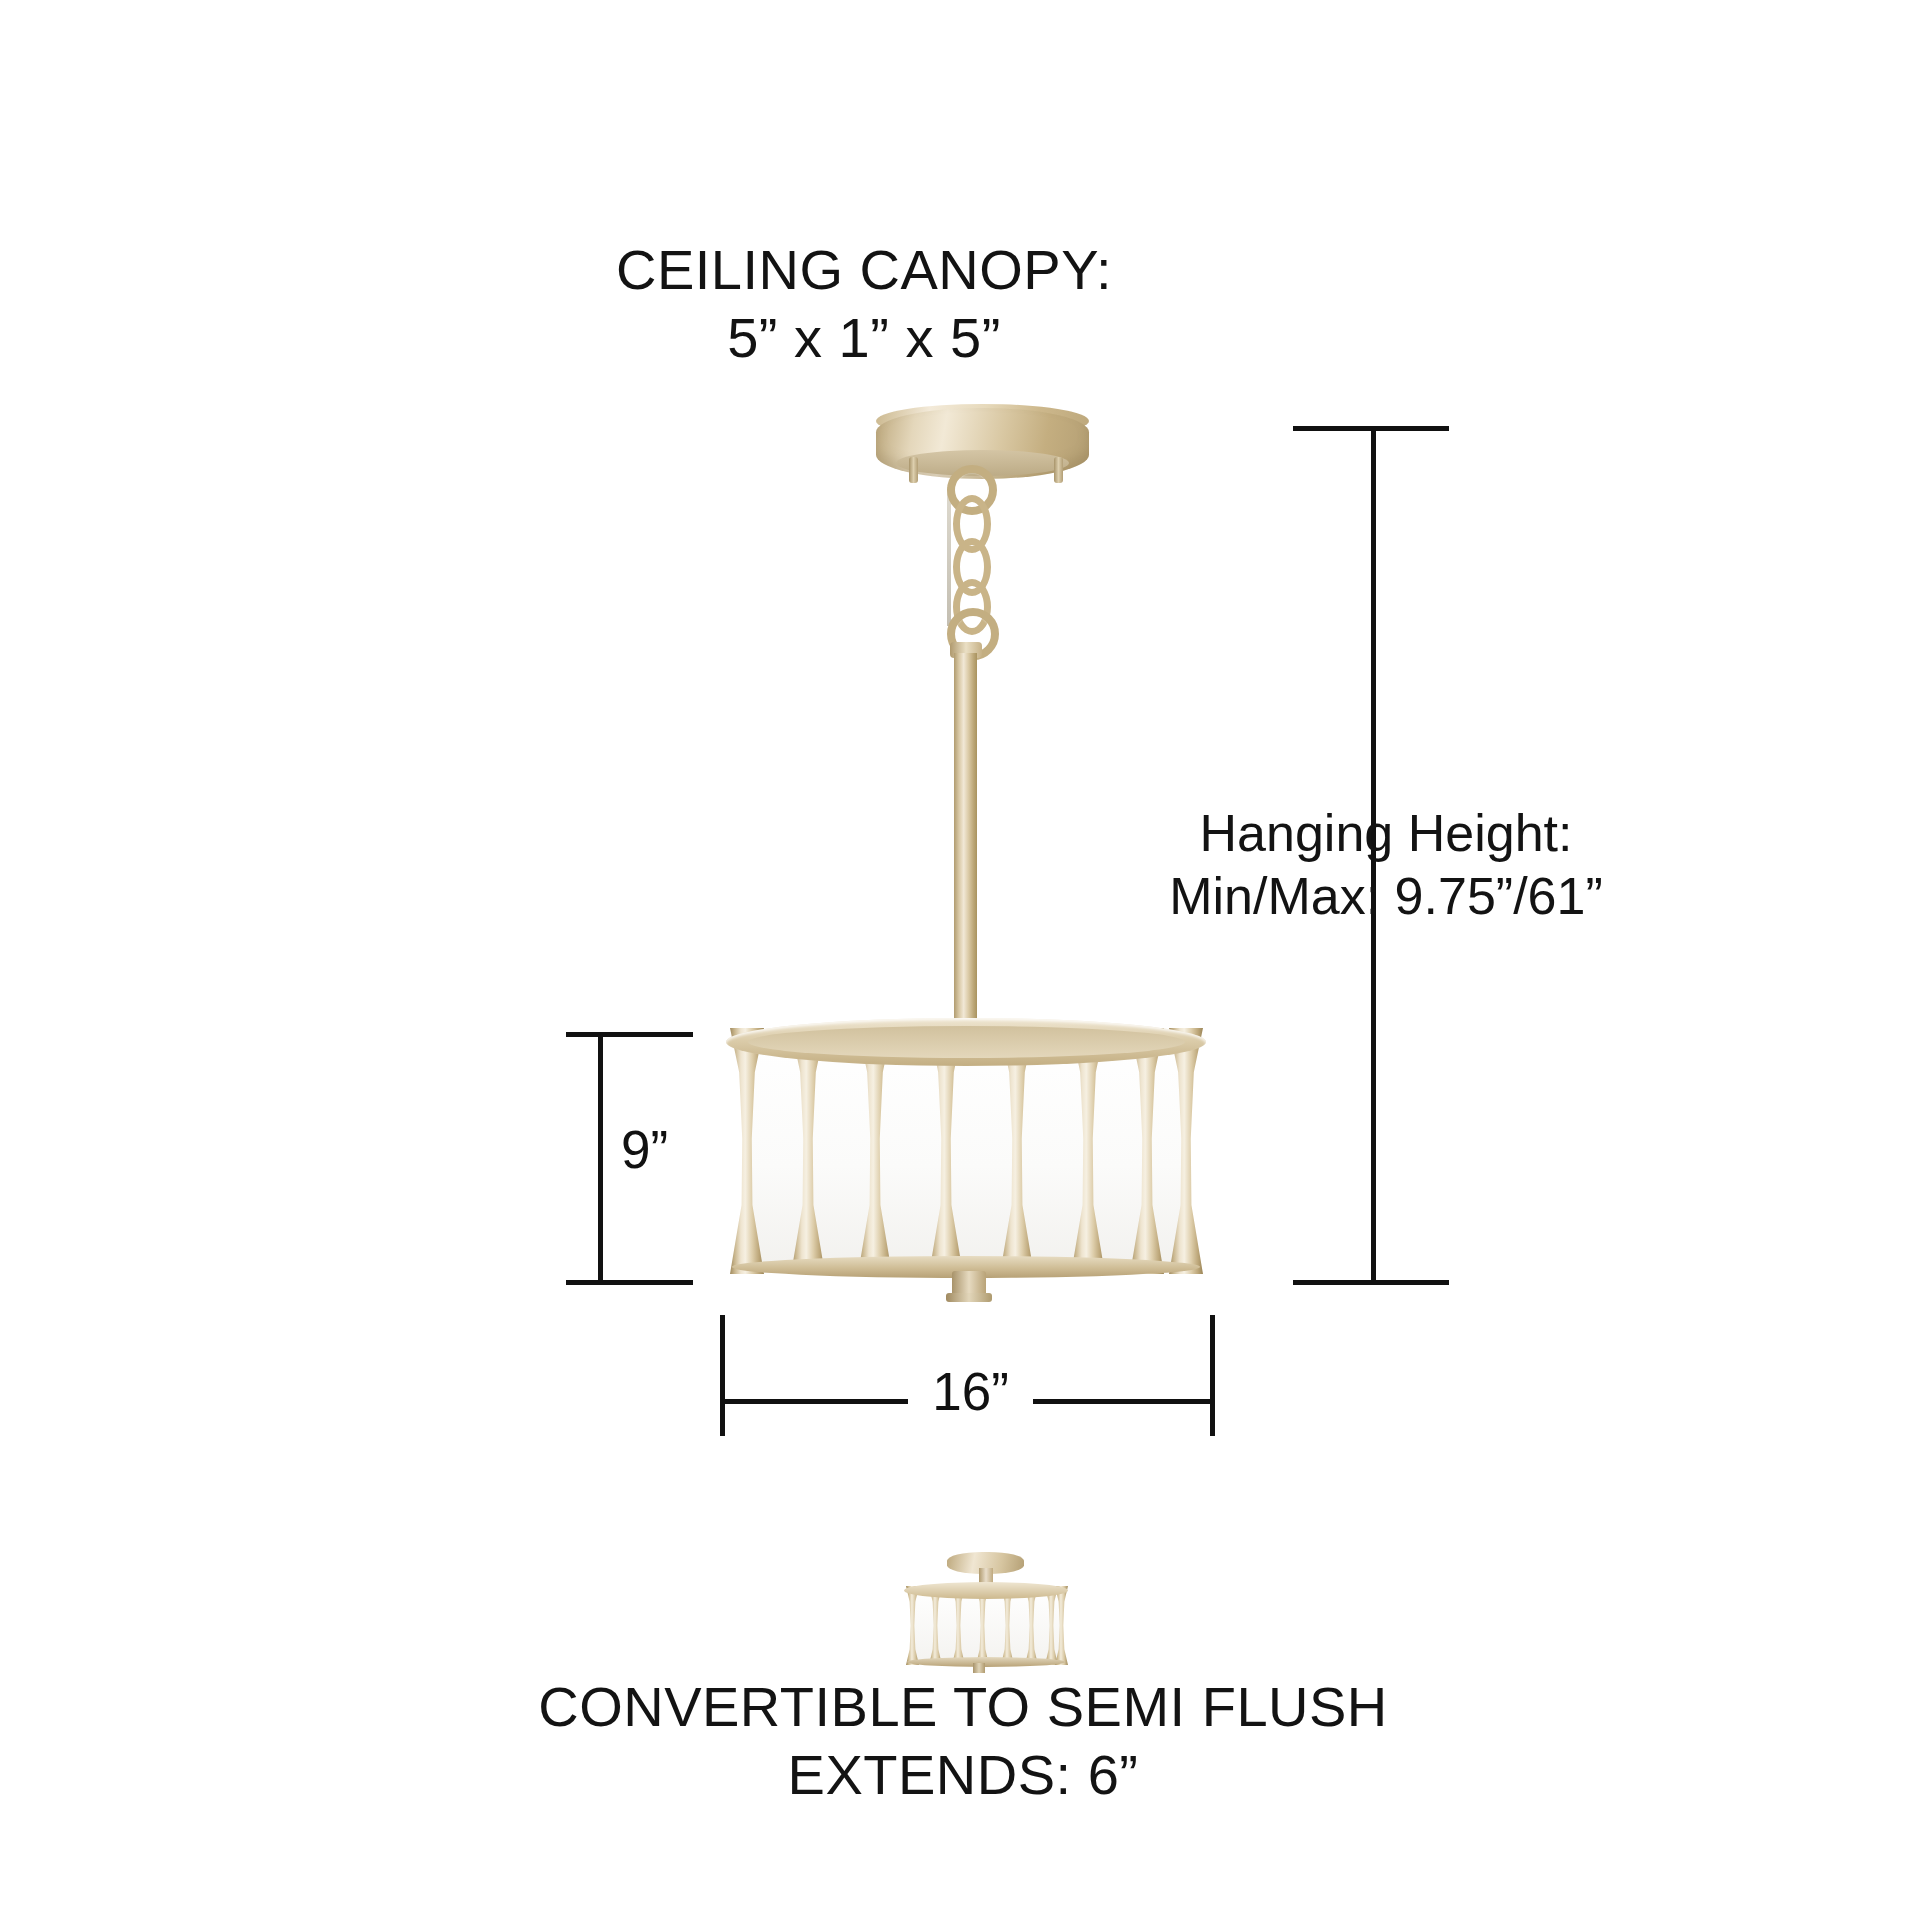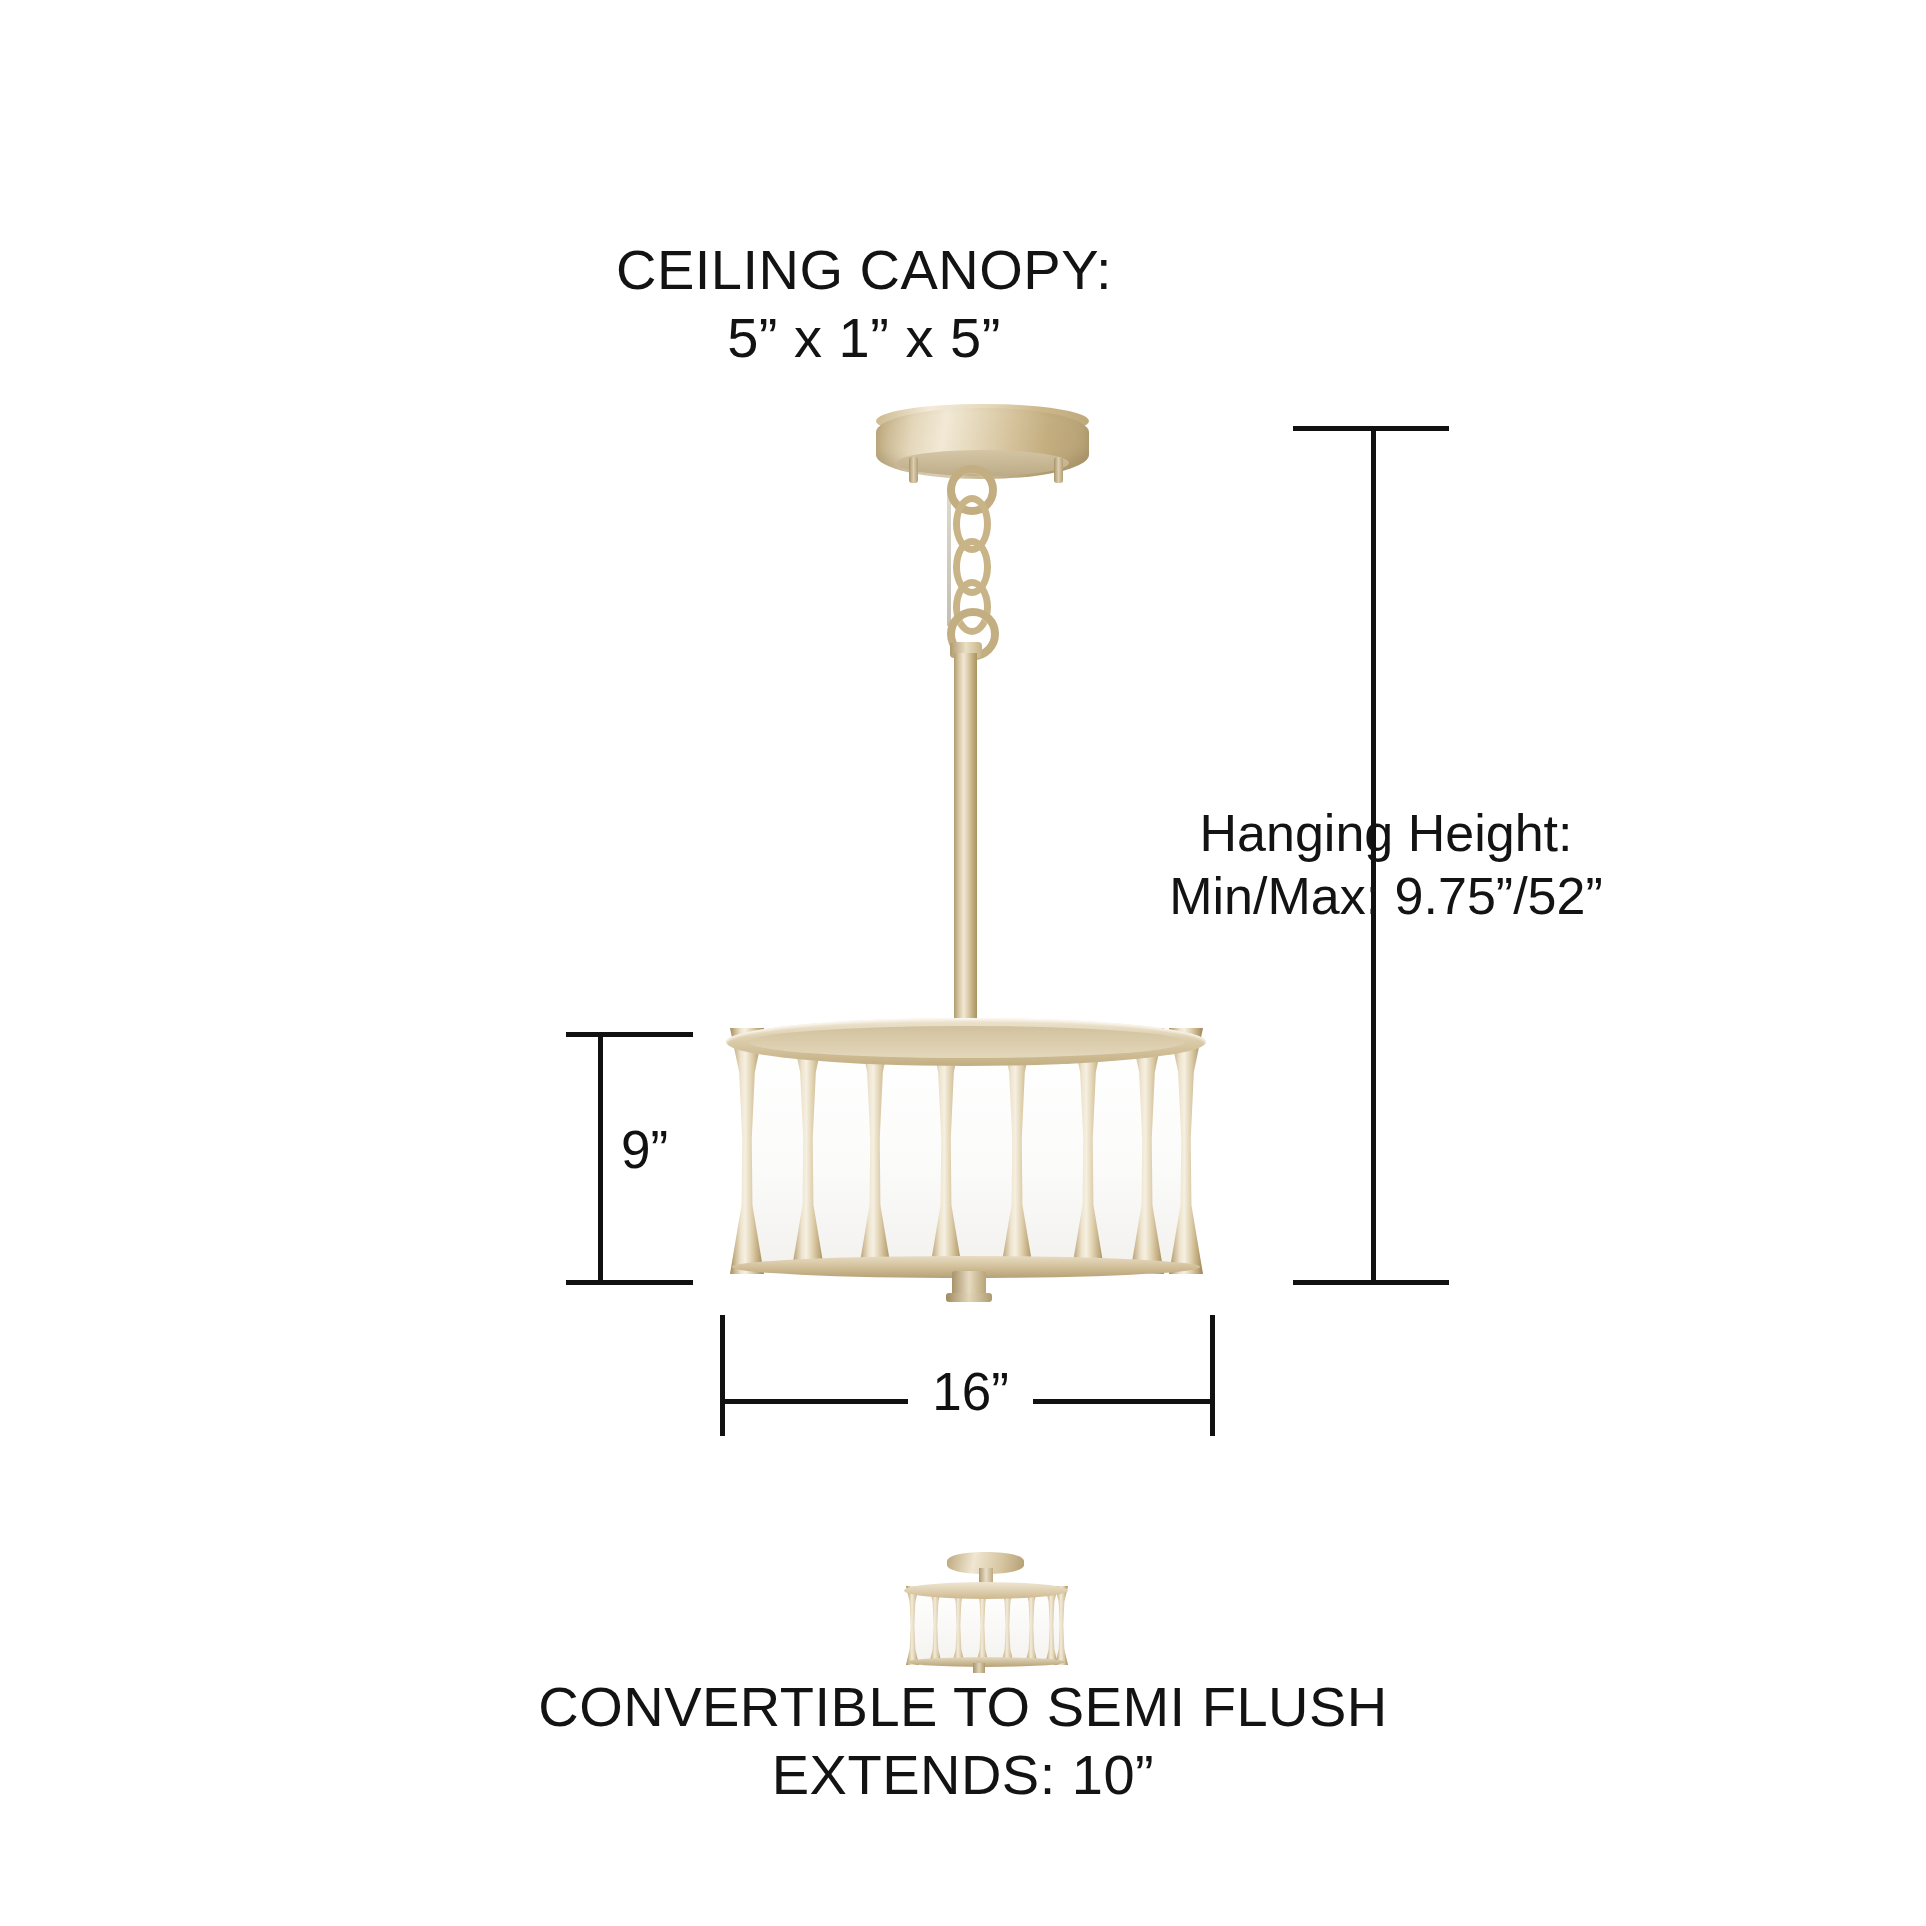--- a/index.html
+++ b/index.html
@@ -318,7 +318,7 @@
   <div class="rule-v" style="left:1371px; top:426px;  height:859px;"></div>
   <div class="rule-h" style="left:1293px; top:1280px; width:156px;"></div>
   <div class="txt" id="hanging-label">Hanging Height:
-Min/Max: 9.75”/52”</div>
+Min/Max: 9.75”/61”</div>
 
   <div class="rule-h" style="left:566px; top:1032px; width:127px;"></div>
   <div class="rule-v" style="left:598px; top:1032px; height:253px;"></div>

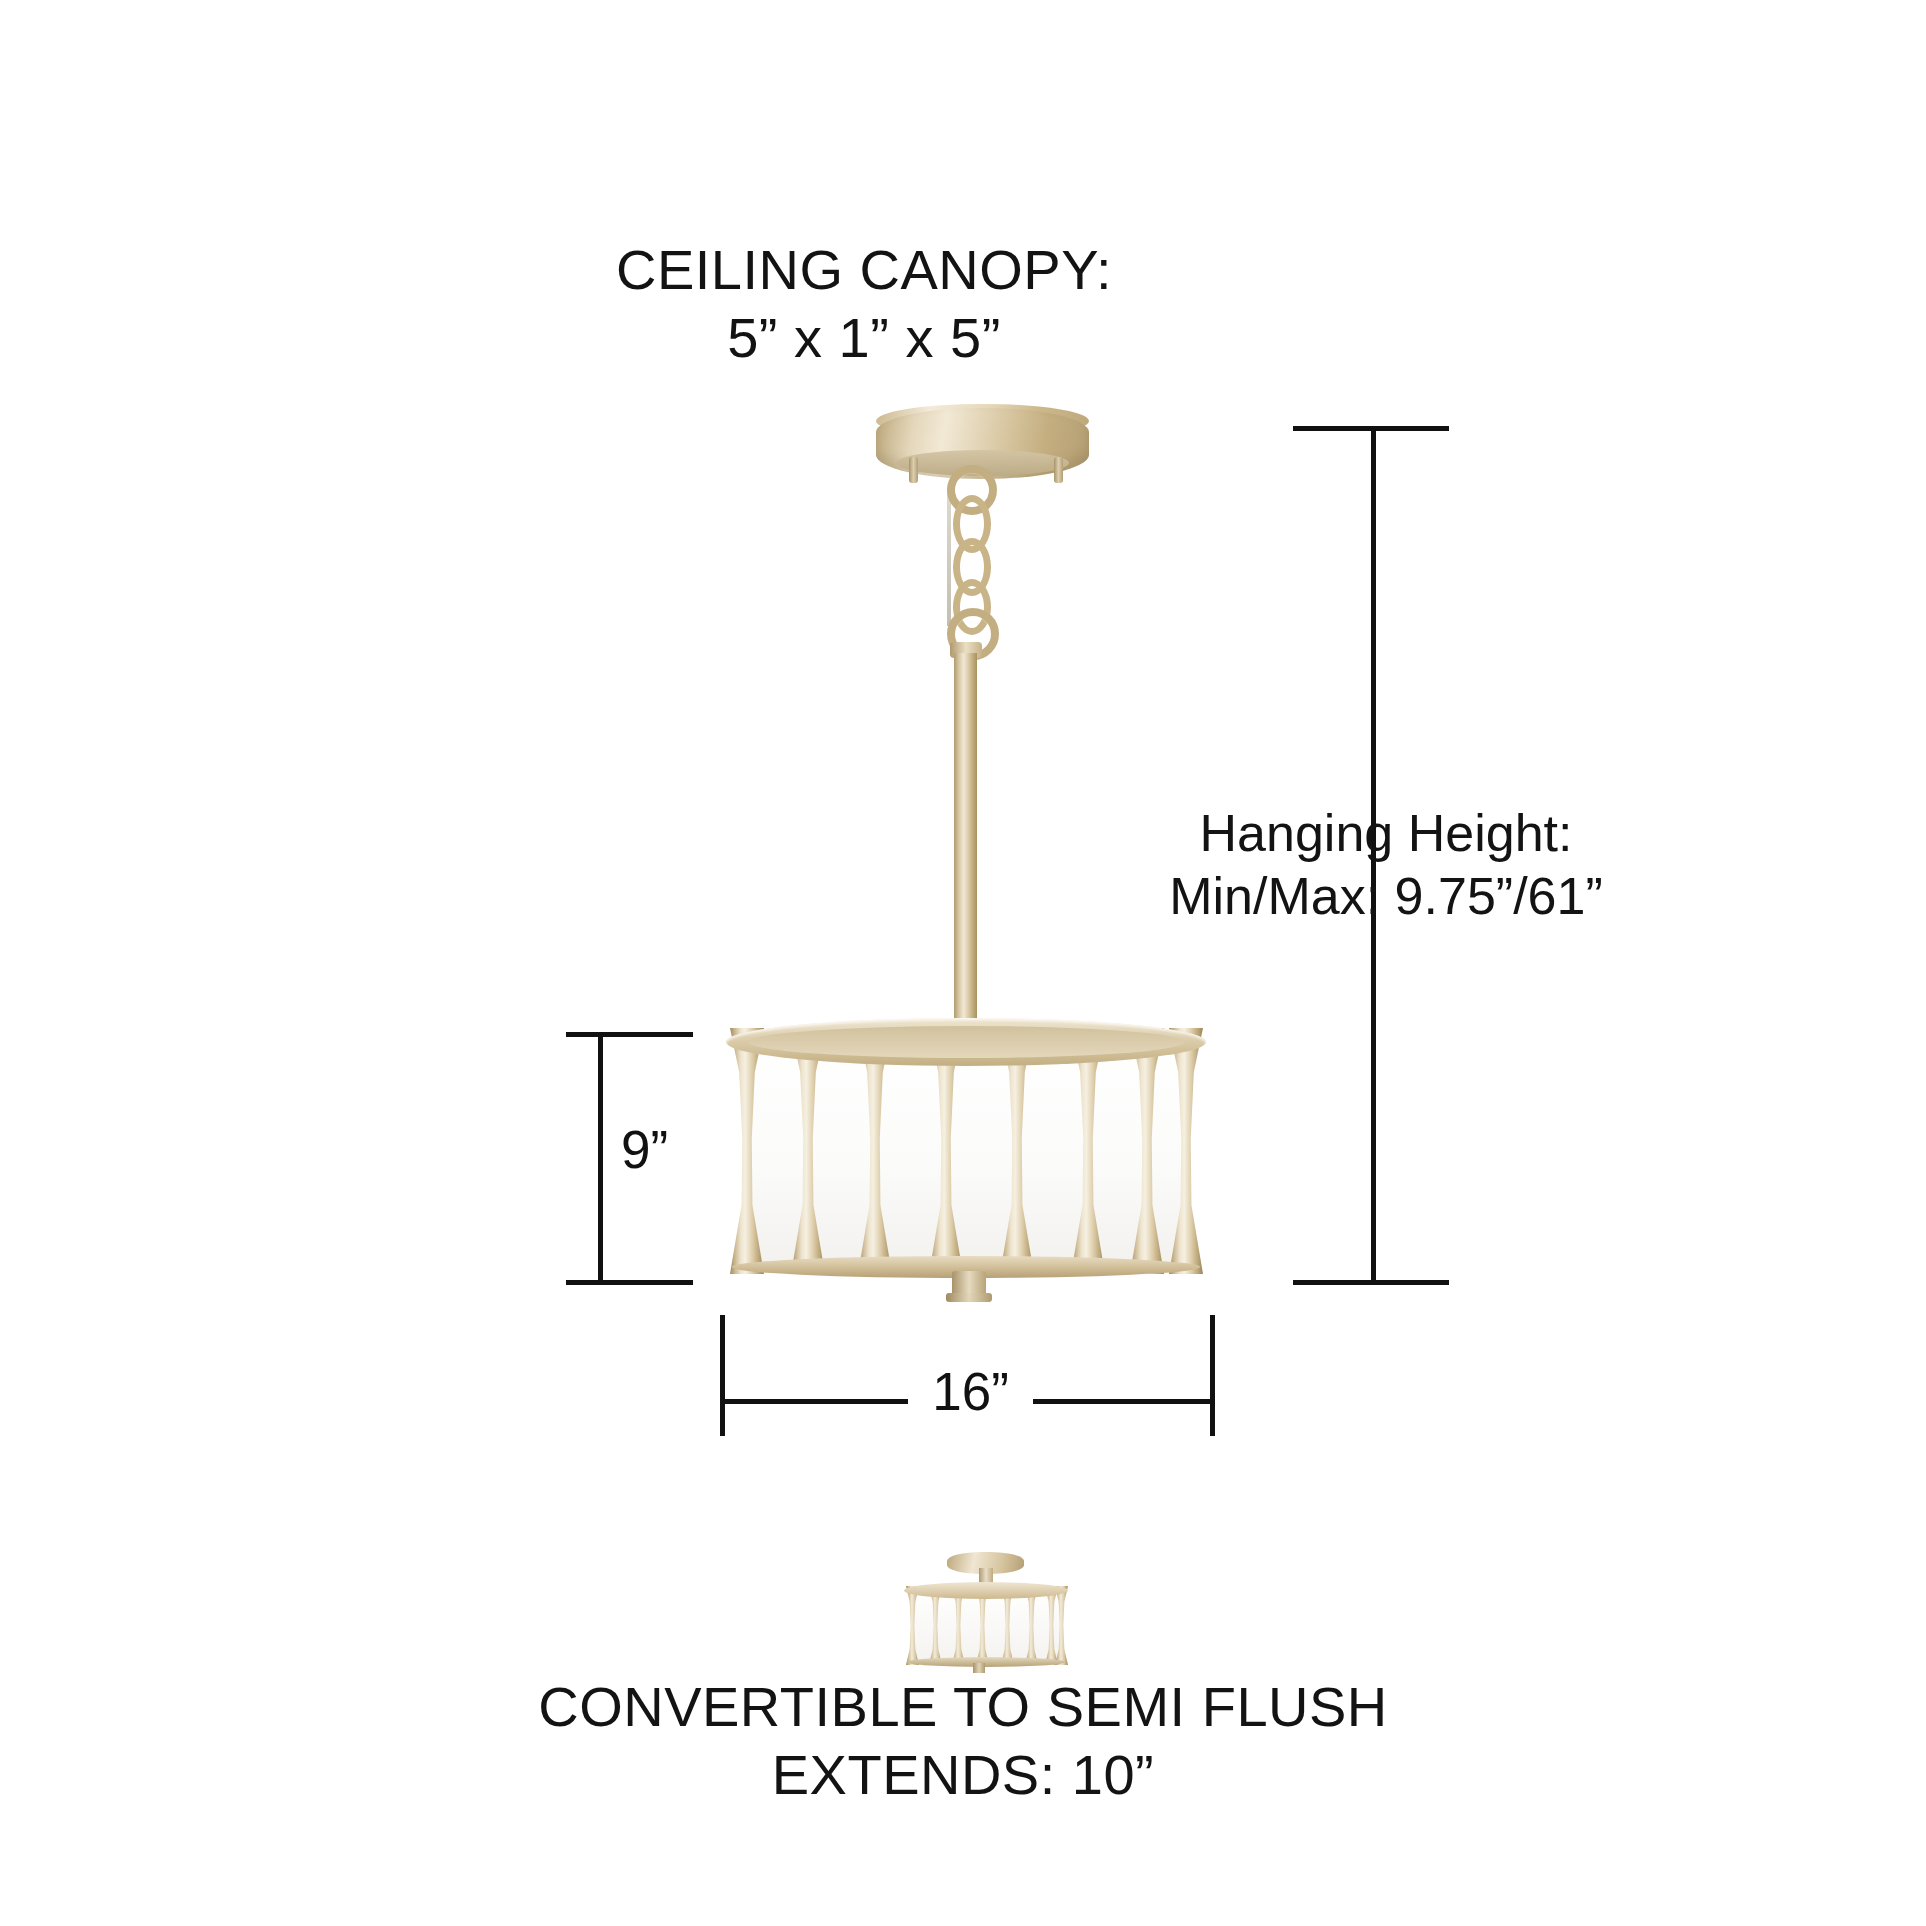--- a/index.html
+++ b/index.html
@@ -351,7 +351,7 @@
   </div>
 
   <div class="txt" id="bottom-caption">CONVERTIBLE TO SEMI FLUSH
-EXTENDS: 10”</div>
+EXTENDS: 6”</div>
 
 </div>
 

